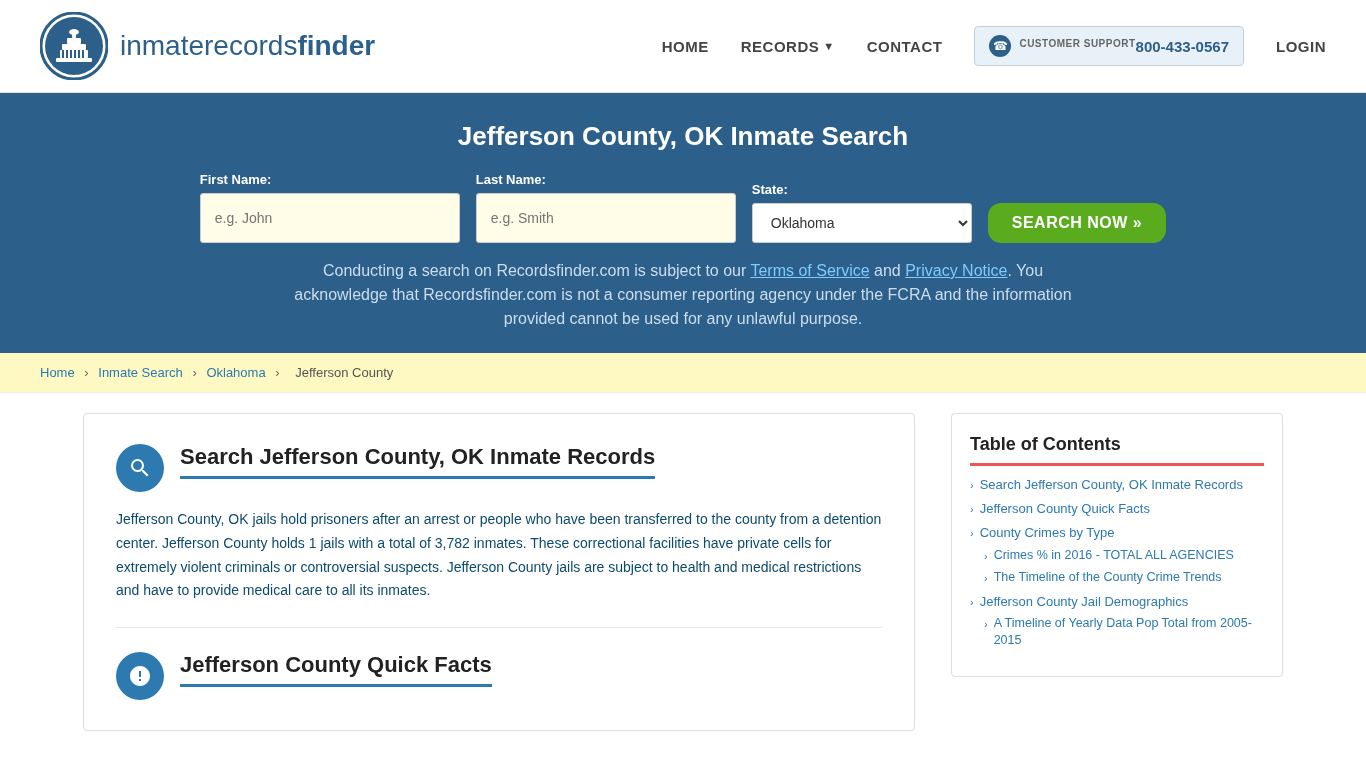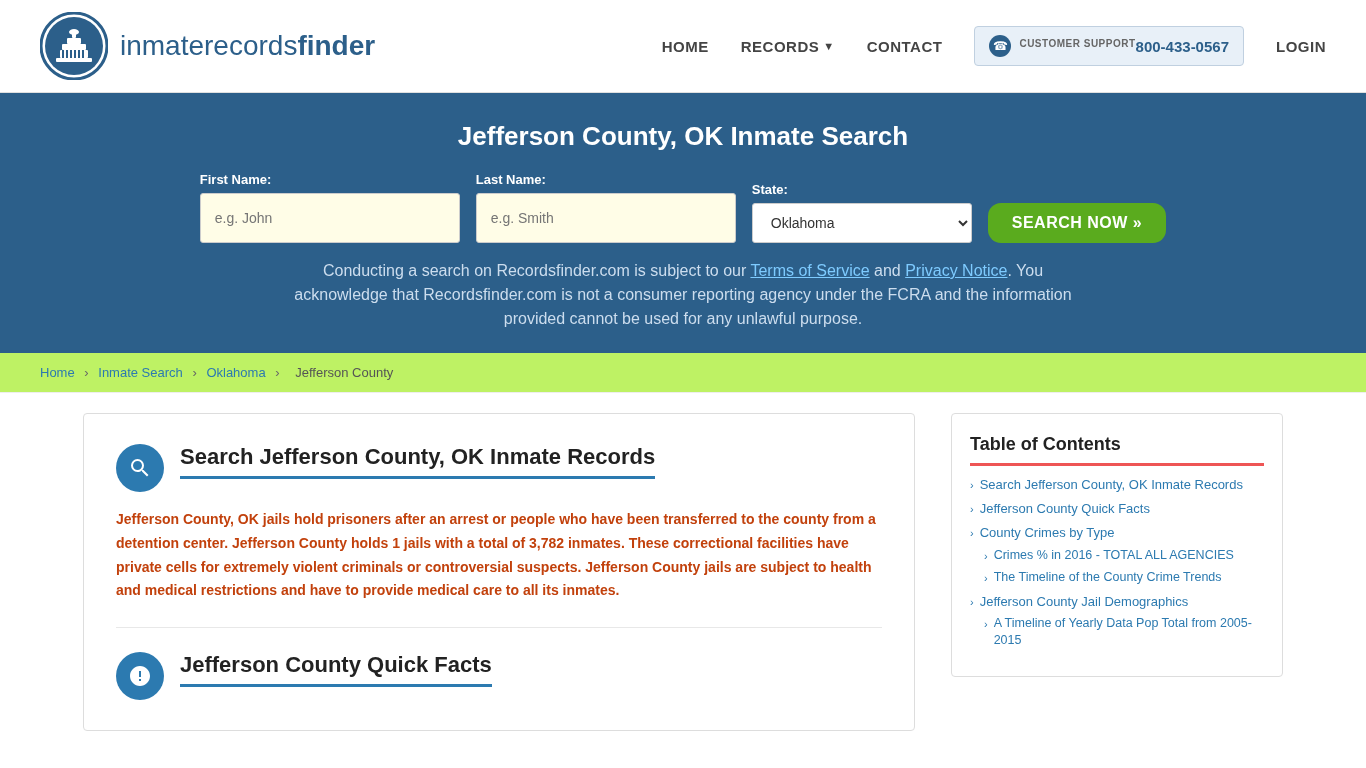--- a/index.html
+++ b/index.html
@@ -164,7 +164,7 @@
       padding: 12px 40px;
       font-size: 13px;
       color: #666;
-      background: #bef264;
+      background: #fef9c3;
       border-bottom: 1px solid #eee;
     }
     .breadcrumb a {

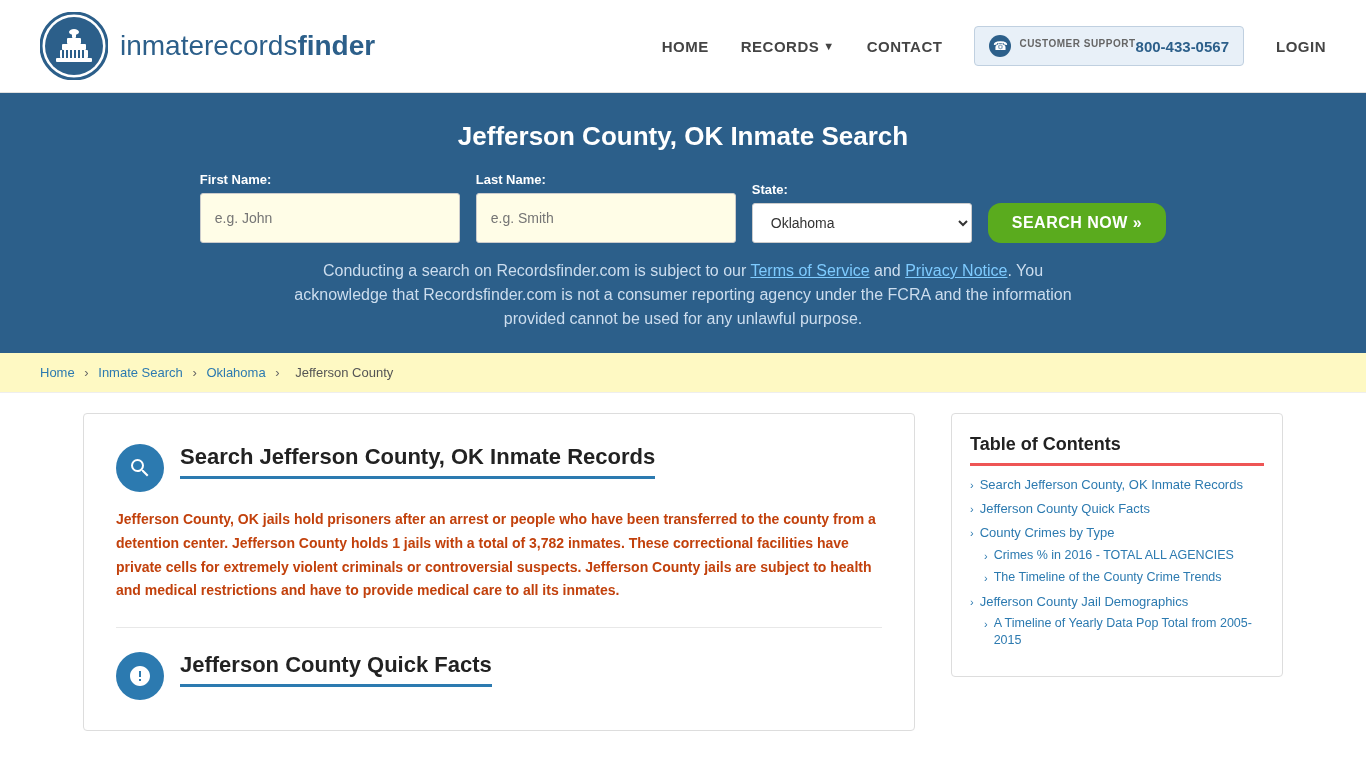--- a/index.html
+++ b/index.html
@@ -230,10 +230,9 @@
     }
     .section-body {
       font-size: 14px;
-      color: #c2410c;
+      color: #0c4a6e;
       line-height: 1.7;
       margin-top: 16px;
-      font-weight: bold;
     }
 
     .divider {

